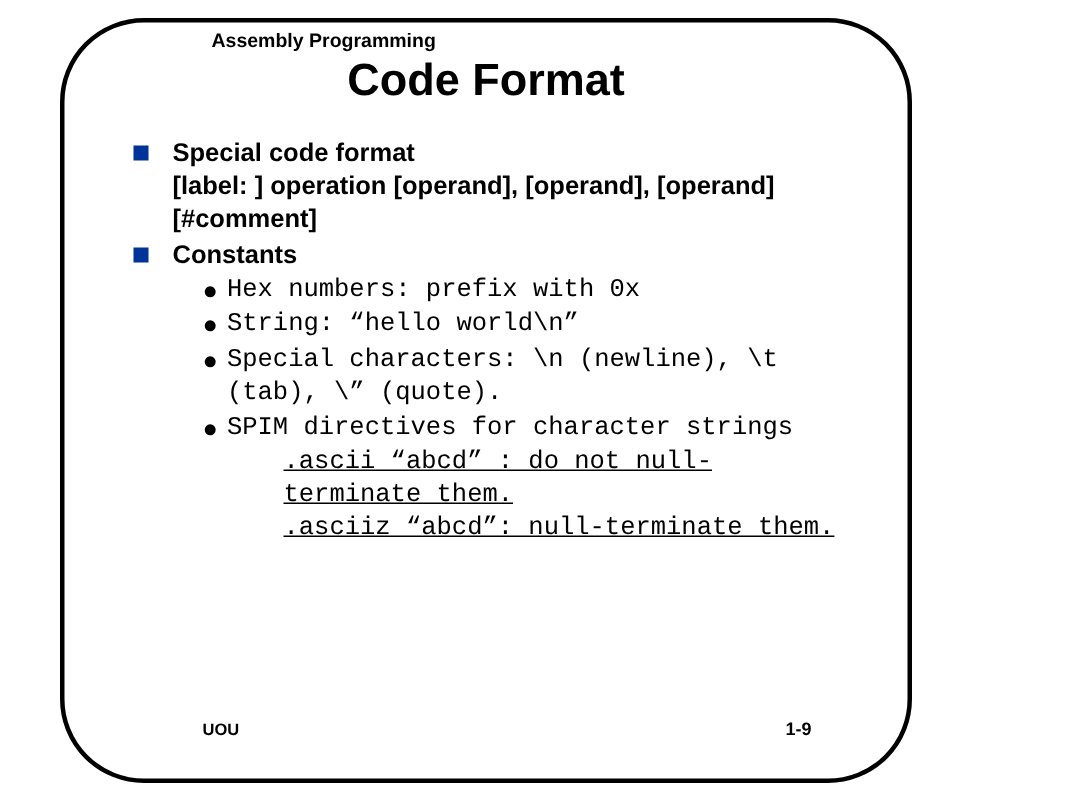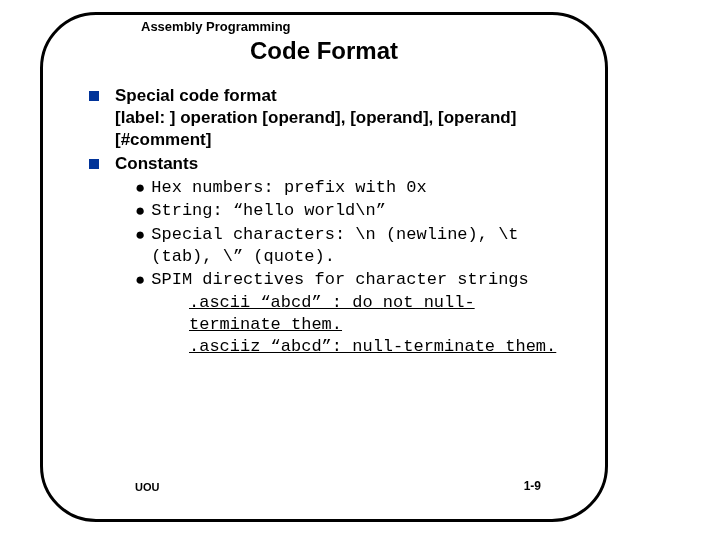--- a/index.html
+++ b/index.html
@@ -31,7 +31,7 @@
   }
   .title {
     text-align: center;
-    font-size: 24px;
+    font-size: 30px;
     font-weight: bold;
     margin-top: 22px;
   }

